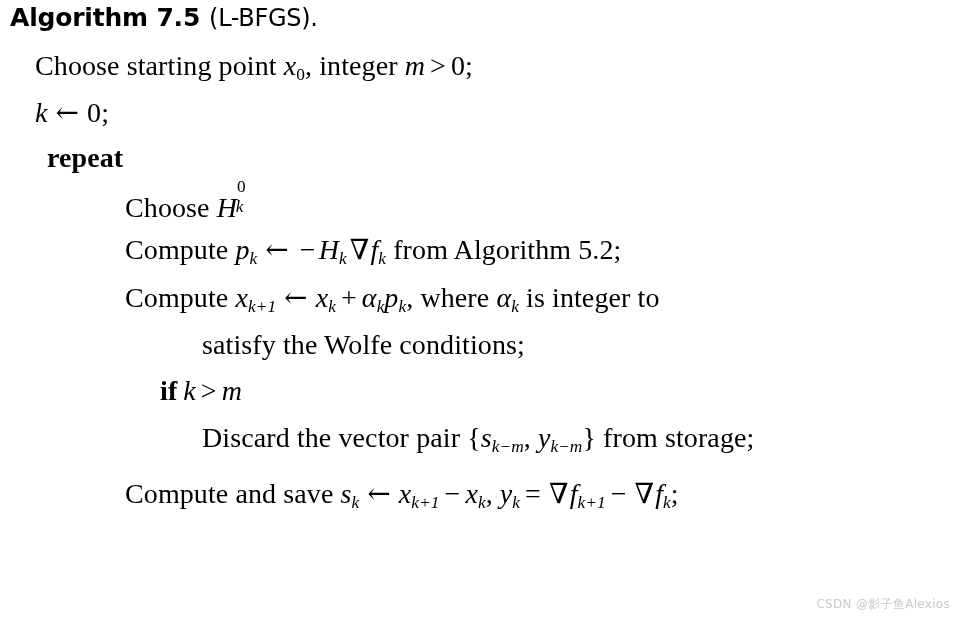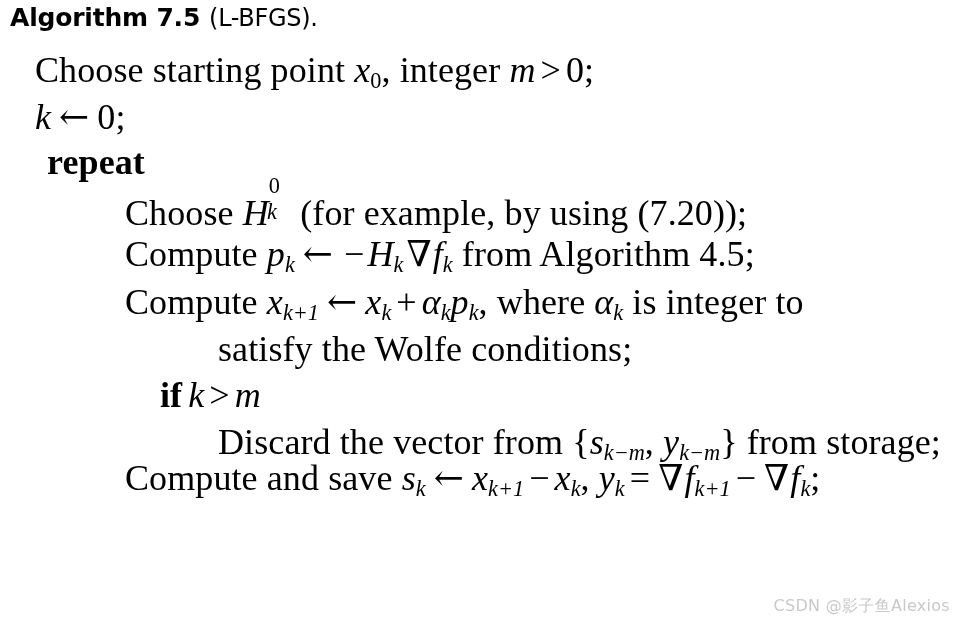--- a/index.html
+++ b/index.html
@@ -28,7 +28,7 @@
   .alg-line {
     position: absolute;
     white-space: nowrap;
-    font-size: 36px;
+    font-size: 28px;
     line-height: 1;
     letter-spacing: 0.1px;
   }

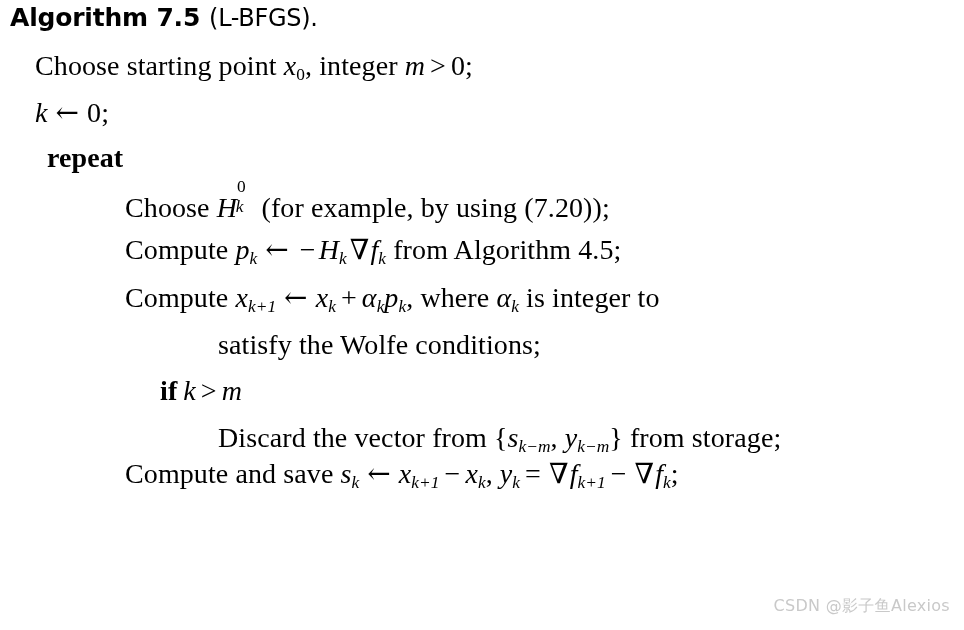--- a/index.html
+++ b/index.html
@@ -152,7 +152,7 @@
 
   <div class="alg-line ind-0 y-l3 bold">repeat</div>
 
-  <div class="alg-line ind-1 y-l4"><span>Choose </span><span class="mathvar">H</span><span class="supsub"><span class="sup">0</span><span class="sb">k</span></span><span> (for example, by using (7.20));</span></div>
+  <div class="alg-line ind-1 y-l4"><span>Choose </span><span class="mathvar">H</span><span class="supsub"><span class="sup">0</span><span class="sb">k</span></span></div>
 
   <div class="alg-line ind-1 y-l5"><span>Compute </span><span class="mathvar">p</span><sub>k</sub><span class="arrow">←</span><span class="op-tight">−</span><span class="mathvar">H</span><sub>k</sub><span class="nabla">∇</span><span class="mathvar">f</span><sub>k</sub><span> from Algorithm 4.5;</span></div>
 

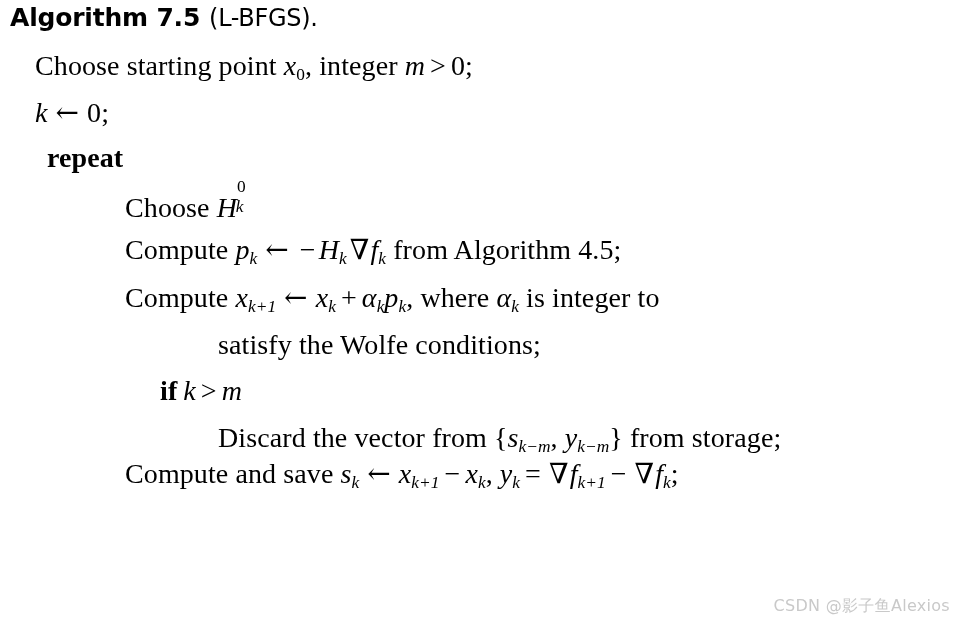--- a/index.html
+++ b/index.html
@@ -154,7 +154,7 @@
 
   <div class="alg-line ind-1 y-l4"><span>Choose </span><span class="mathvar">H</span><span class="supsub"><span class="sup">0</span><span class="sb">k</span></span></div>
 
-  <div class="alg-line ind-1 y-l5"><span>Compute </span><span class="mathvar">p</span><sub>k</sub><span class="arrow">←</span><span class="op-tight">−</span><span class="mathvar">H</span><sub>k</sub><span class="nabla">∇</span><span class="mathvar">f</span><sub>k</sub><span> from Algorithm 4.5;</span></div>
+  <div class="alg-line ind-1 y-l5"><span>Compute </span><span class="mathvar">p</span><sub>k</sub><span class="arrow">←</span><span class="op-tight">−</span><span class="mathvar">H</span><sub>k</sub><span class="nabla">∇</span><span class="mathvar">f</span><sub>k</sub><span> from Algorithm 5.2;</span></div>
 
   <div class="alg-line ind-1 y-l6"><span>Compute </span><span class="mathvar">x</span><sub>k+1</sub><span class="arrow">←</span><span class="mathvar">x</span><sub>k</sub><span class="op">+</span><span class="mathvar">α</span><sub>k</sub><span class="mathvar">p</span><sub>k</sub><span>, where </span><span class="mathvar">α</span><sub>k</sub><span> is integer to</span></div>
 

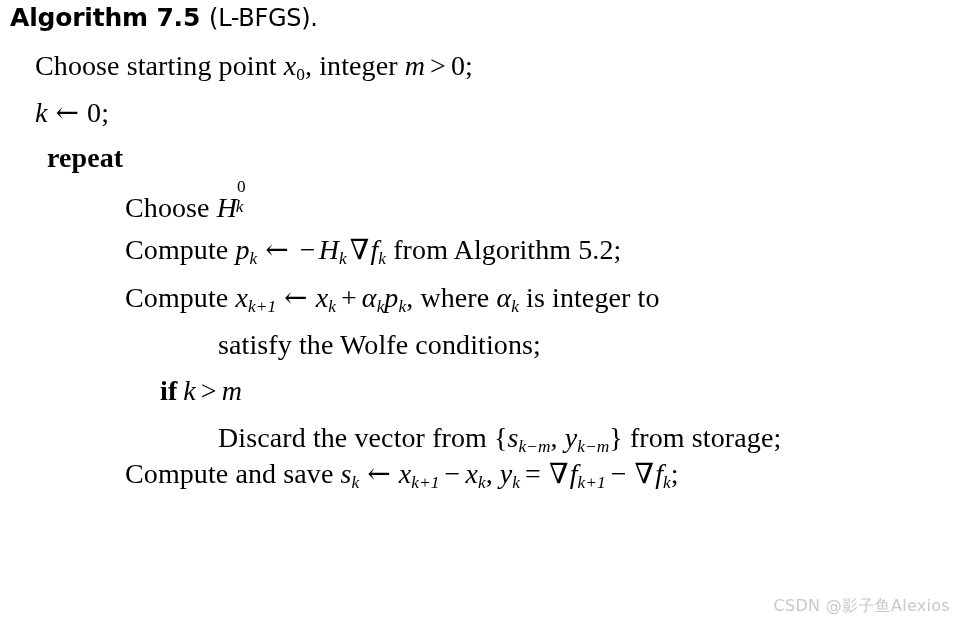--- a/index.html
+++ b/index.html
@@ -56,7 +56,7 @@
   
   .ind-0 { left: 35px; }
   .ind-1 { left: 125px; }
-  .ind-2 { left: 218px; }
+  .ind-2 { left: 202px; }
 
   .y-l1  { top: 52px; }
   .y-l2  { top: 99px; }

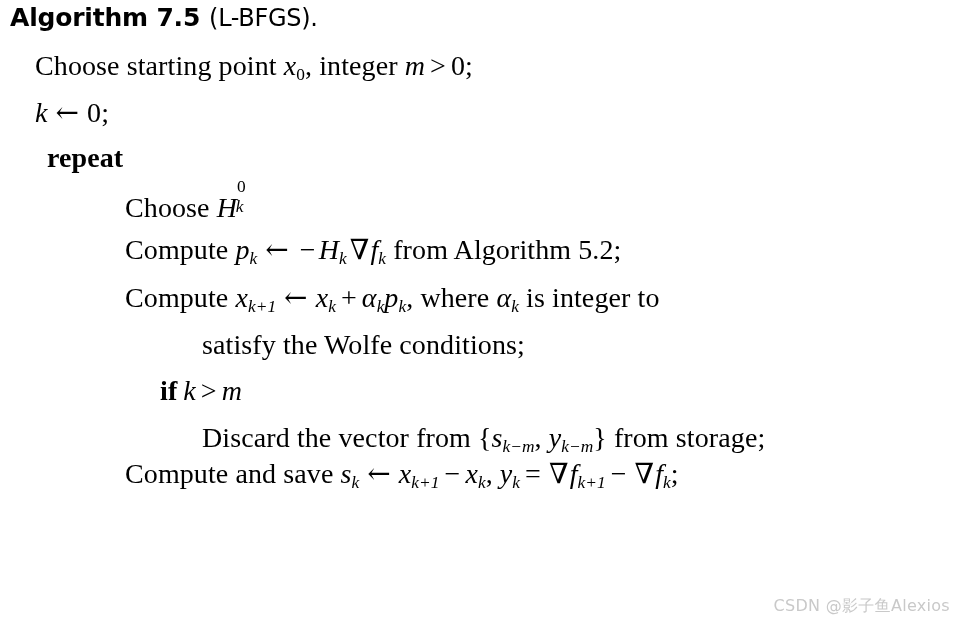--- a/index.html
+++ b/index.html
@@ -162,7 +162,7 @@
 
   <div class="alg-line ind-1 y-l8"><span class="bold">if</span><span class="mathvar" style="padding-left:6px">k</span><span class="op">&gt;</span><span class="mathvar">m</span></div>
 
-  <div class="alg-line ind-2 y-l9"><span>Discard the vector from {</span><span class="mathvar">s</span><sub>k−m</sub><span>, </span><span class="mathvar">y</span><sub>k−m</sub><span>} from storage;</span></div>
+  <div class="alg-line ind-2 y-l9"><span>Discard the vector pair {</span><span class="mathvar">s</span><sub>k−m</sub><span>, </span><span class="mathvar">y</span><sub>k−m</sub><span>} from storage;</span></div>
 
   <div class="alg-line ind-1 y-l10"><span>Compute and save </span><span class="mathvar">s</span><sub>k</sub><span class="arrow">←</span><span class="mathvar">x</span><sub>k+1</sub><span class="op">−</span><span class="mathvar">x</span><sub>k</sub><span>, </span><span class="mathvar">y</span><sub>k</sub><span class="op">=</span><span class="nabla">∇</span><span class="mathvar">f</span><sub>k+1</sub><span class="op">−</span><span class="nabla">∇</span><span class="mathvar">f</span><sub>k</sub><span>;</span></div>
 

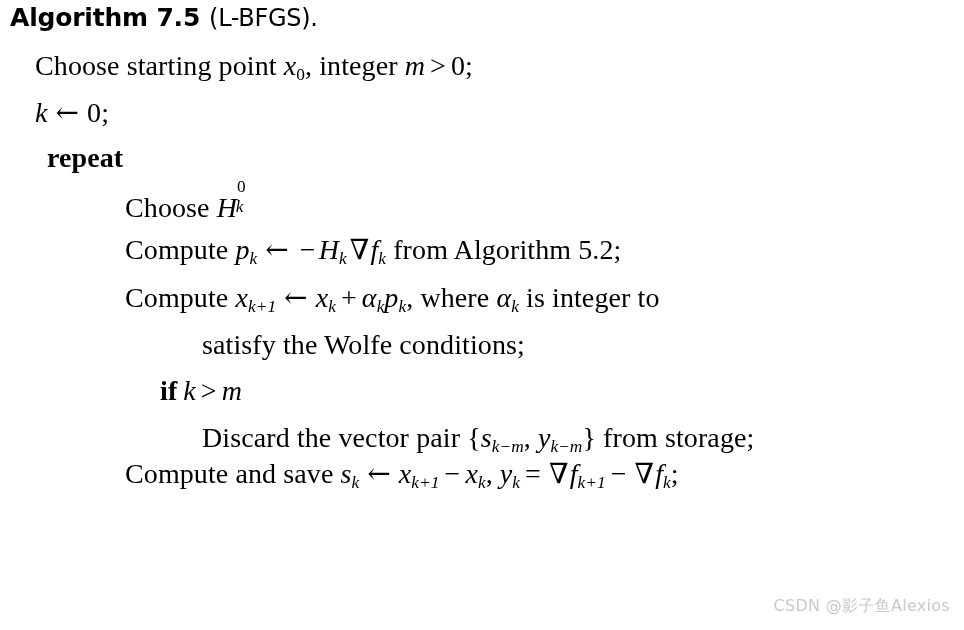--- a/index.html
+++ b/index.html
@@ -67,7 +67,7 @@
   .y-l7  { top: 331px; }
   .y-l8  { top: 377px; margin-left: 35px; }
   .y-l9  { top: 424px; }
-  .y-l10 { top: 460px; }
+  .y-l10 { top: 480px; }
   .y-l11 { top: 519px; }
   .y-l12 { top: 566px; }
 

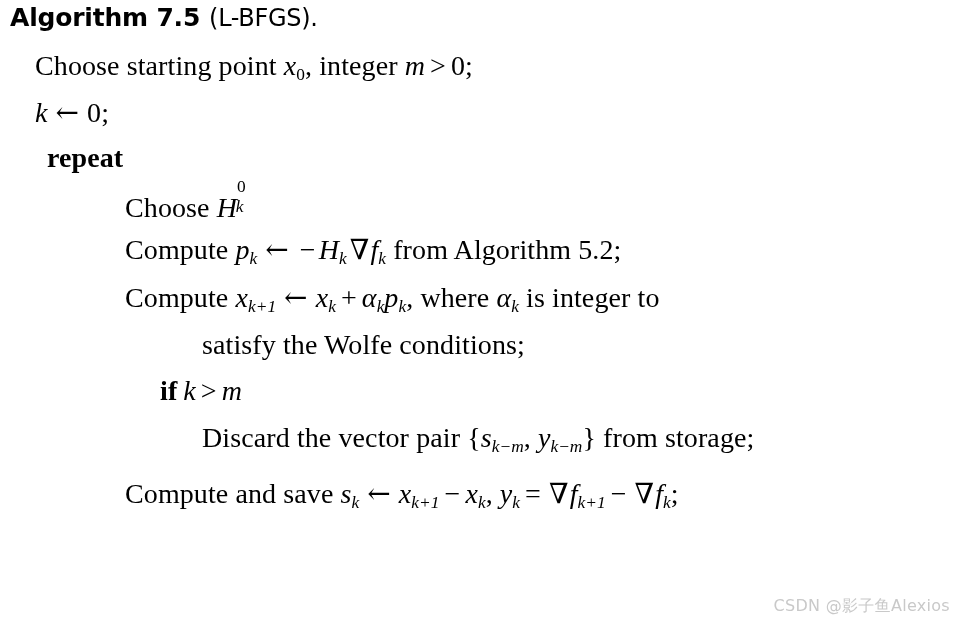--- a/index.html
+++ b/index.html
@@ -133,7 +133,7 @@
     right: 14px;
     top: 596px;
     font-family: "DejaVu Sans", "Liberation Sans", sans-serif;
-    font-size: 16px;
+    font-size: 12px;
     color: #c9c9c9;
     letter-spacing: 0.3px;
     white-space: nowrap;

